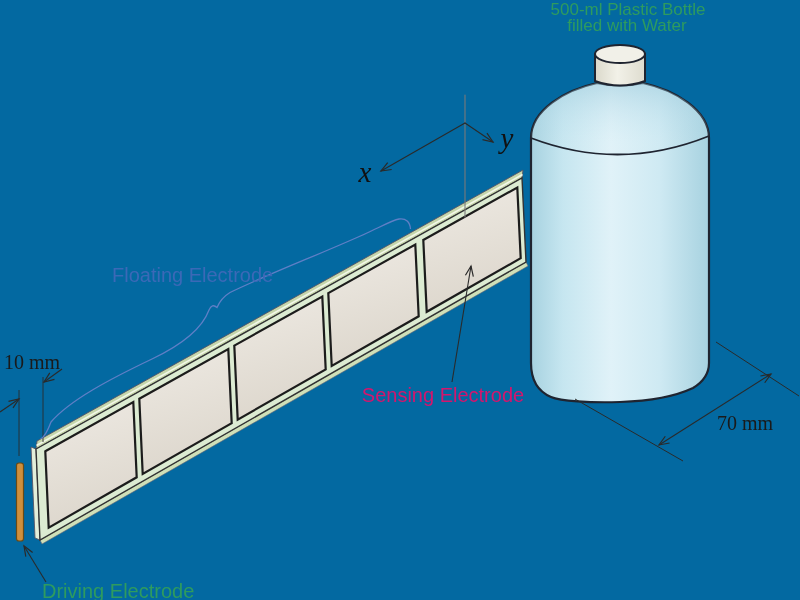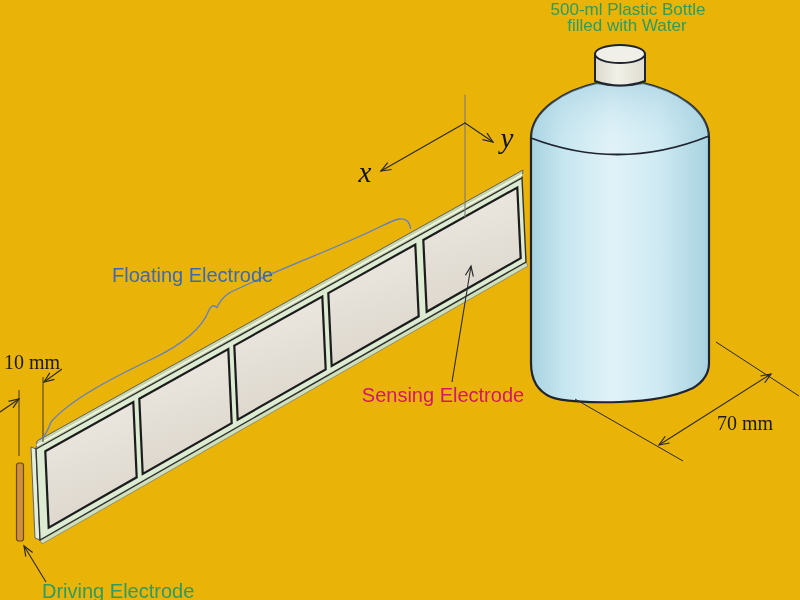--- a/index.html
+++ b/index.html
@@ -3,7 +3,7 @@
 <meta charset="utf-8">
 <style>
   html,body{margin:0;padding:0;background:#ffffff;}
-  .stage{position:relative;width:800px;height:600px;background:#eab308;overflow:hidden;
+  .stage{position:relative;width:800px;height:600px;background:#0369a1;overflow:hidden;
          font-family:"Liberation Sans",sans-serif;}
   svg{display:block;}
   text{user-select:none;}

